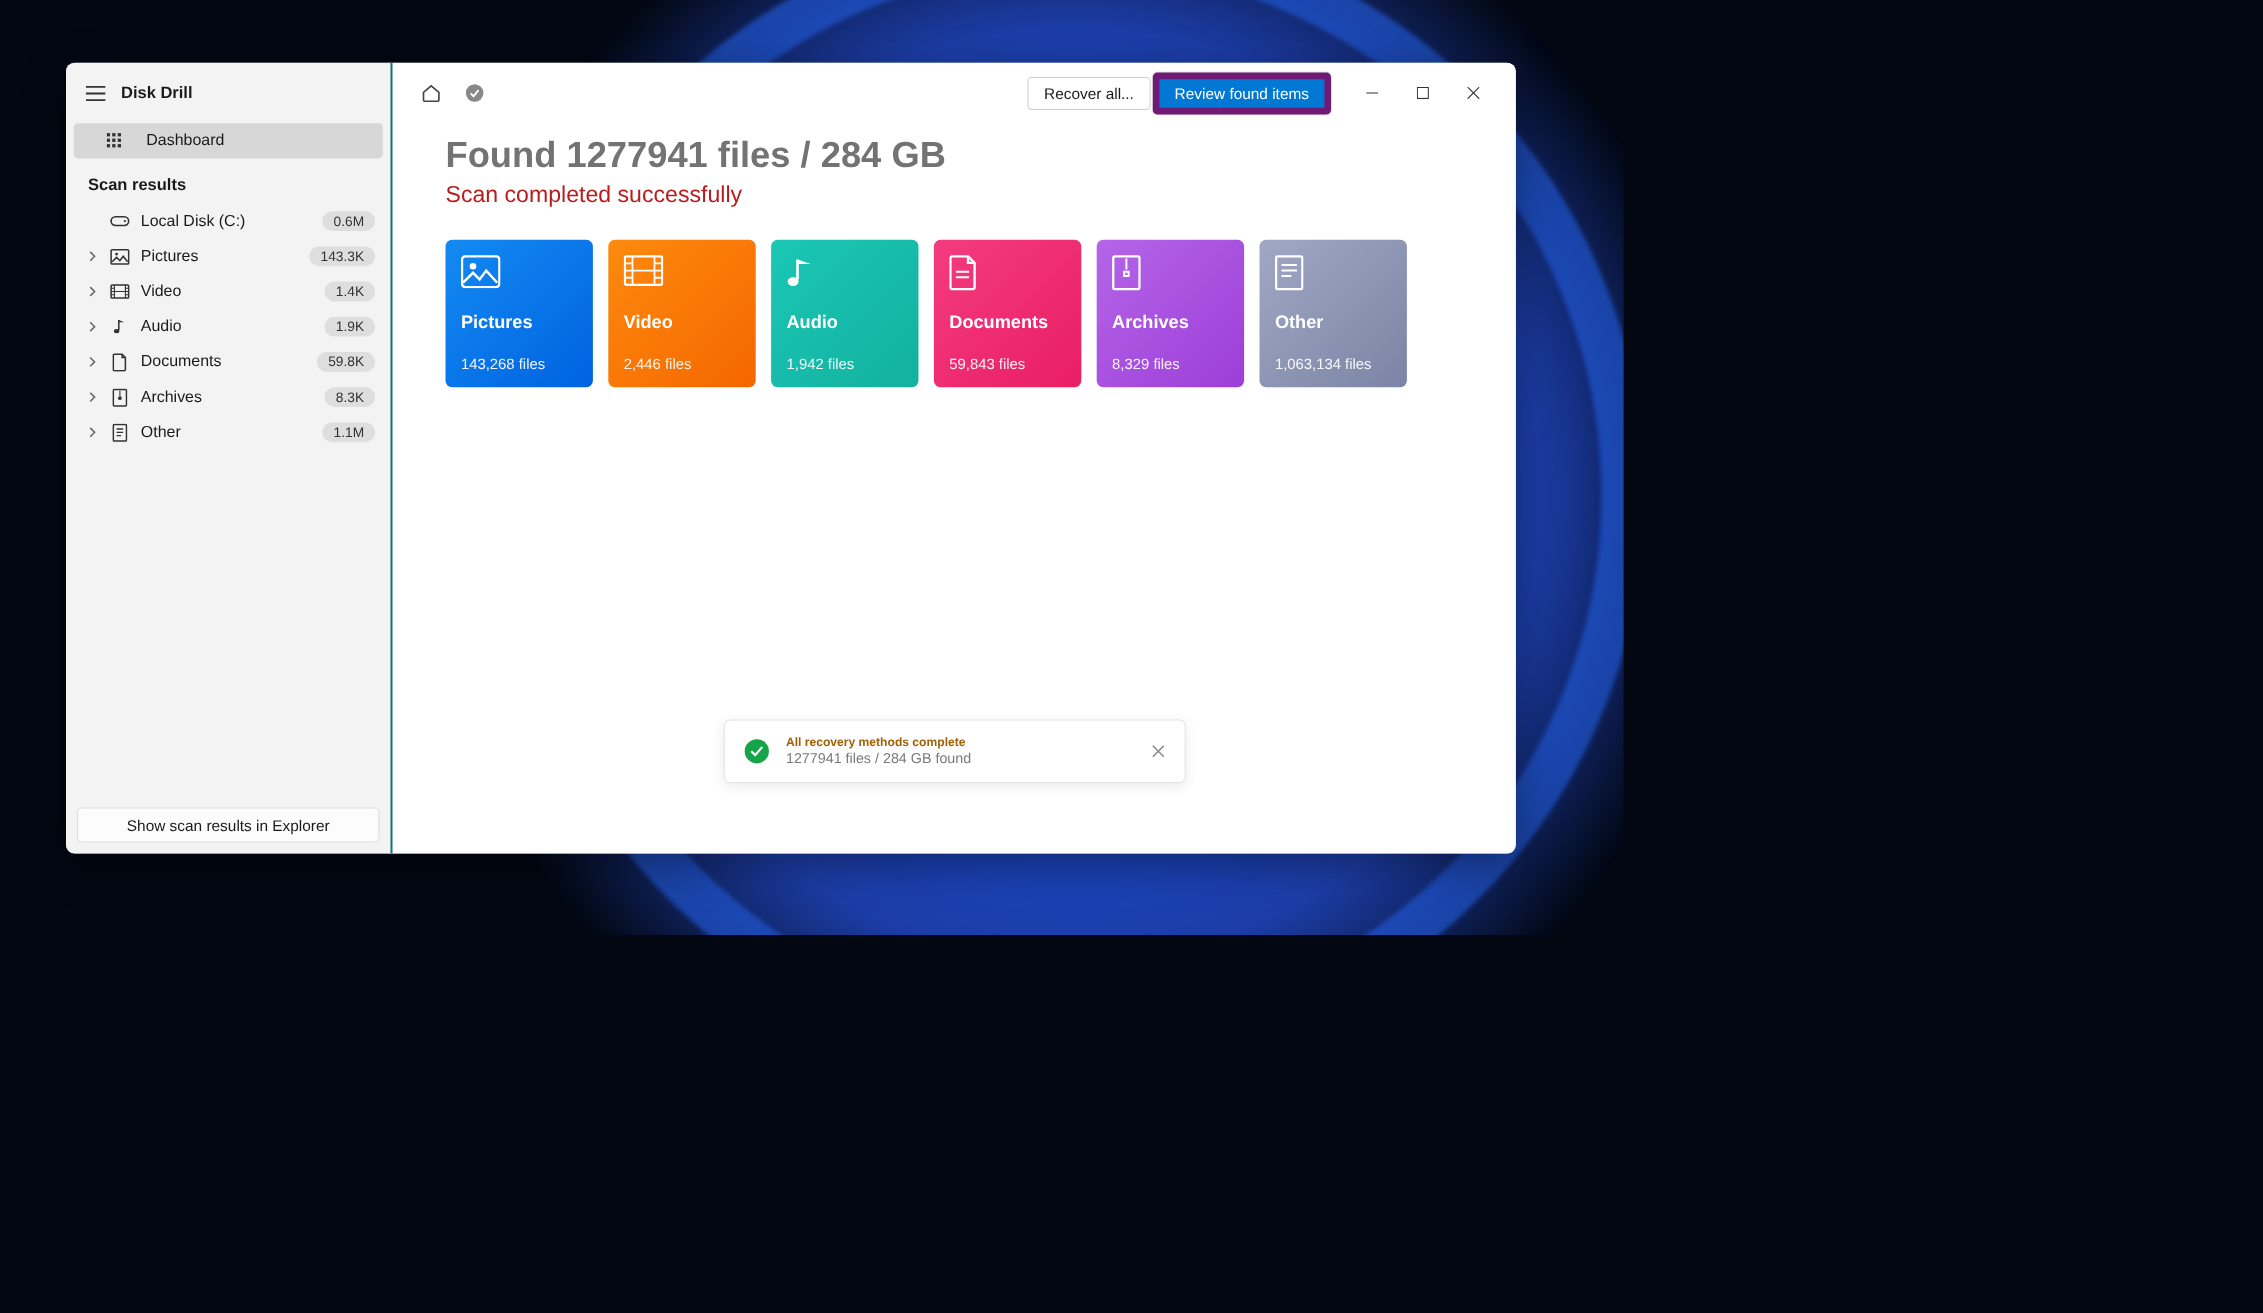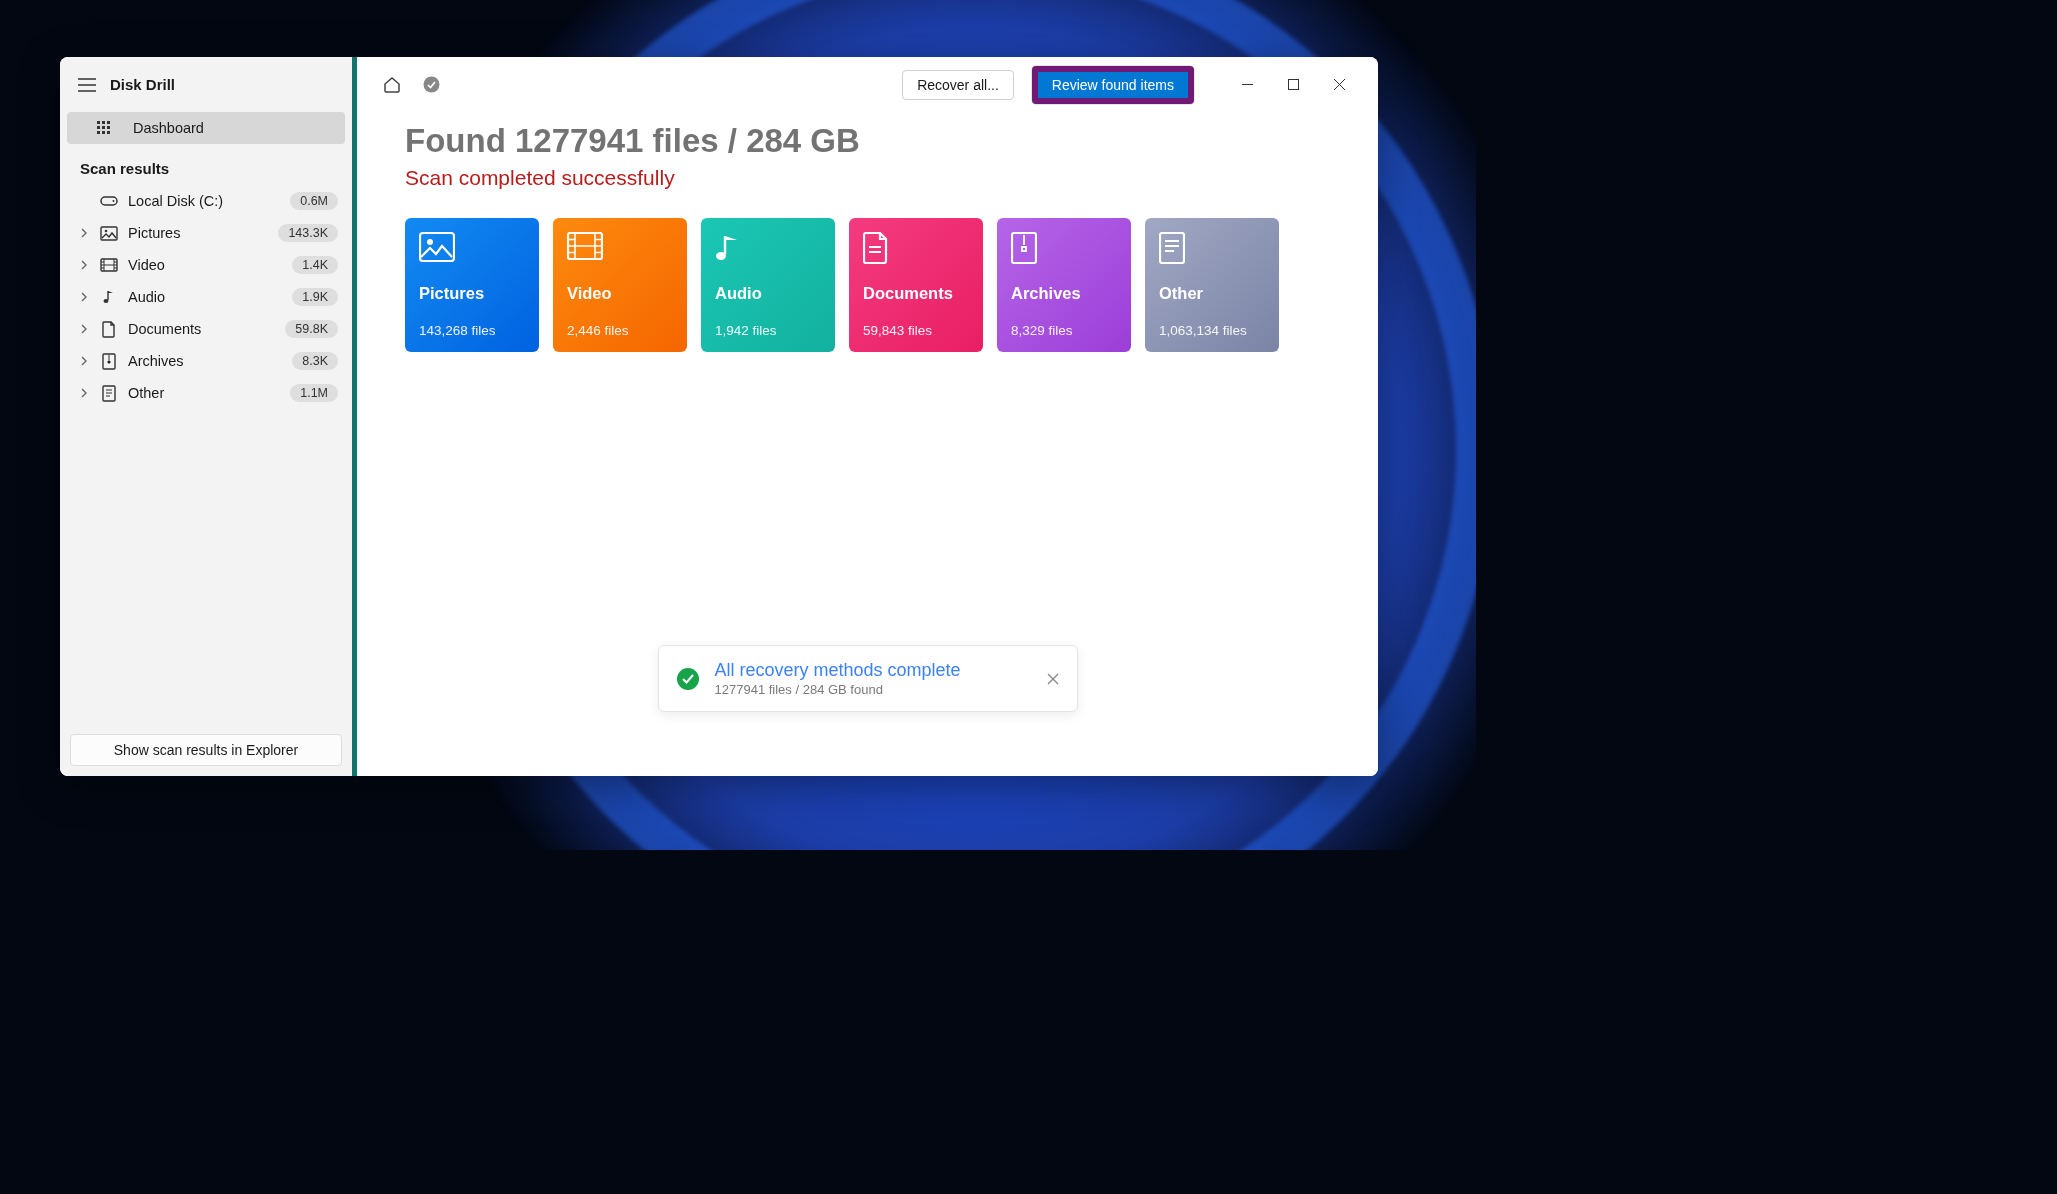--- a/index.html
+++ b/index.html
@@ -46,7 +46,7 @@
       background: #f3f3f3;
       display: flex;
       flex-direction: column;
-      border-right: 5px solid #0f766e;
+      border-right: 2px solid #0f766e;
     }
     .sidebar-header {
       display: flex;

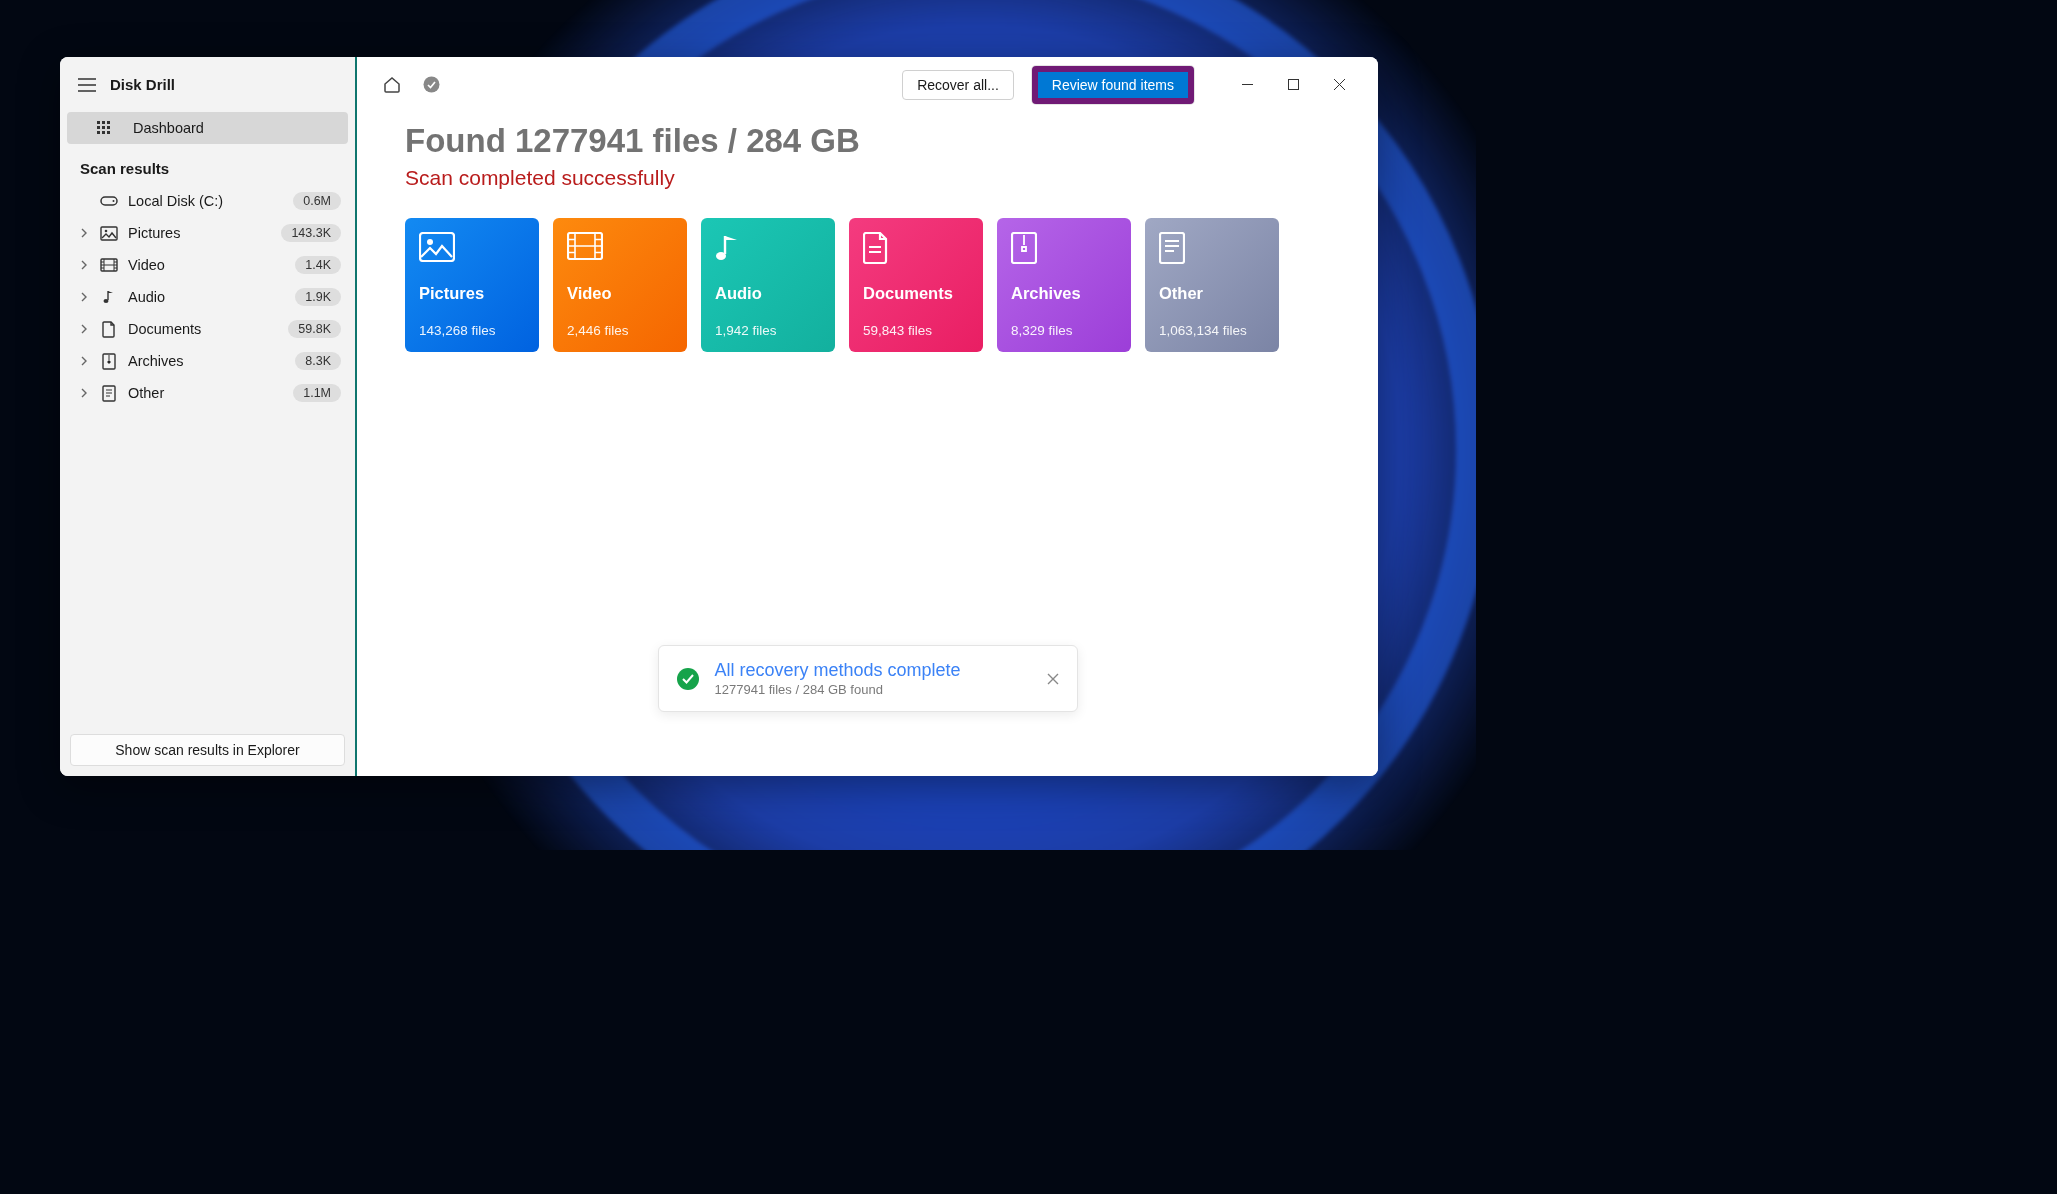--- a/index.html
+++ b/index.html
@@ -119,7 +119,7 @@
       gap: 14px;
     }
     .toolbar-left { display: flex; gap: 22px; align-items: center; }
-    .toolbar-right { margin-left: auto; display: flex; gap: 18px; align-items: center; }
+    .toolbar-right { margin-left: auto; display: flex; gap: 2px; align-items: center; }
     .btn-outline {
       background: #fff;
       border: 1px solid #d0d0d0;

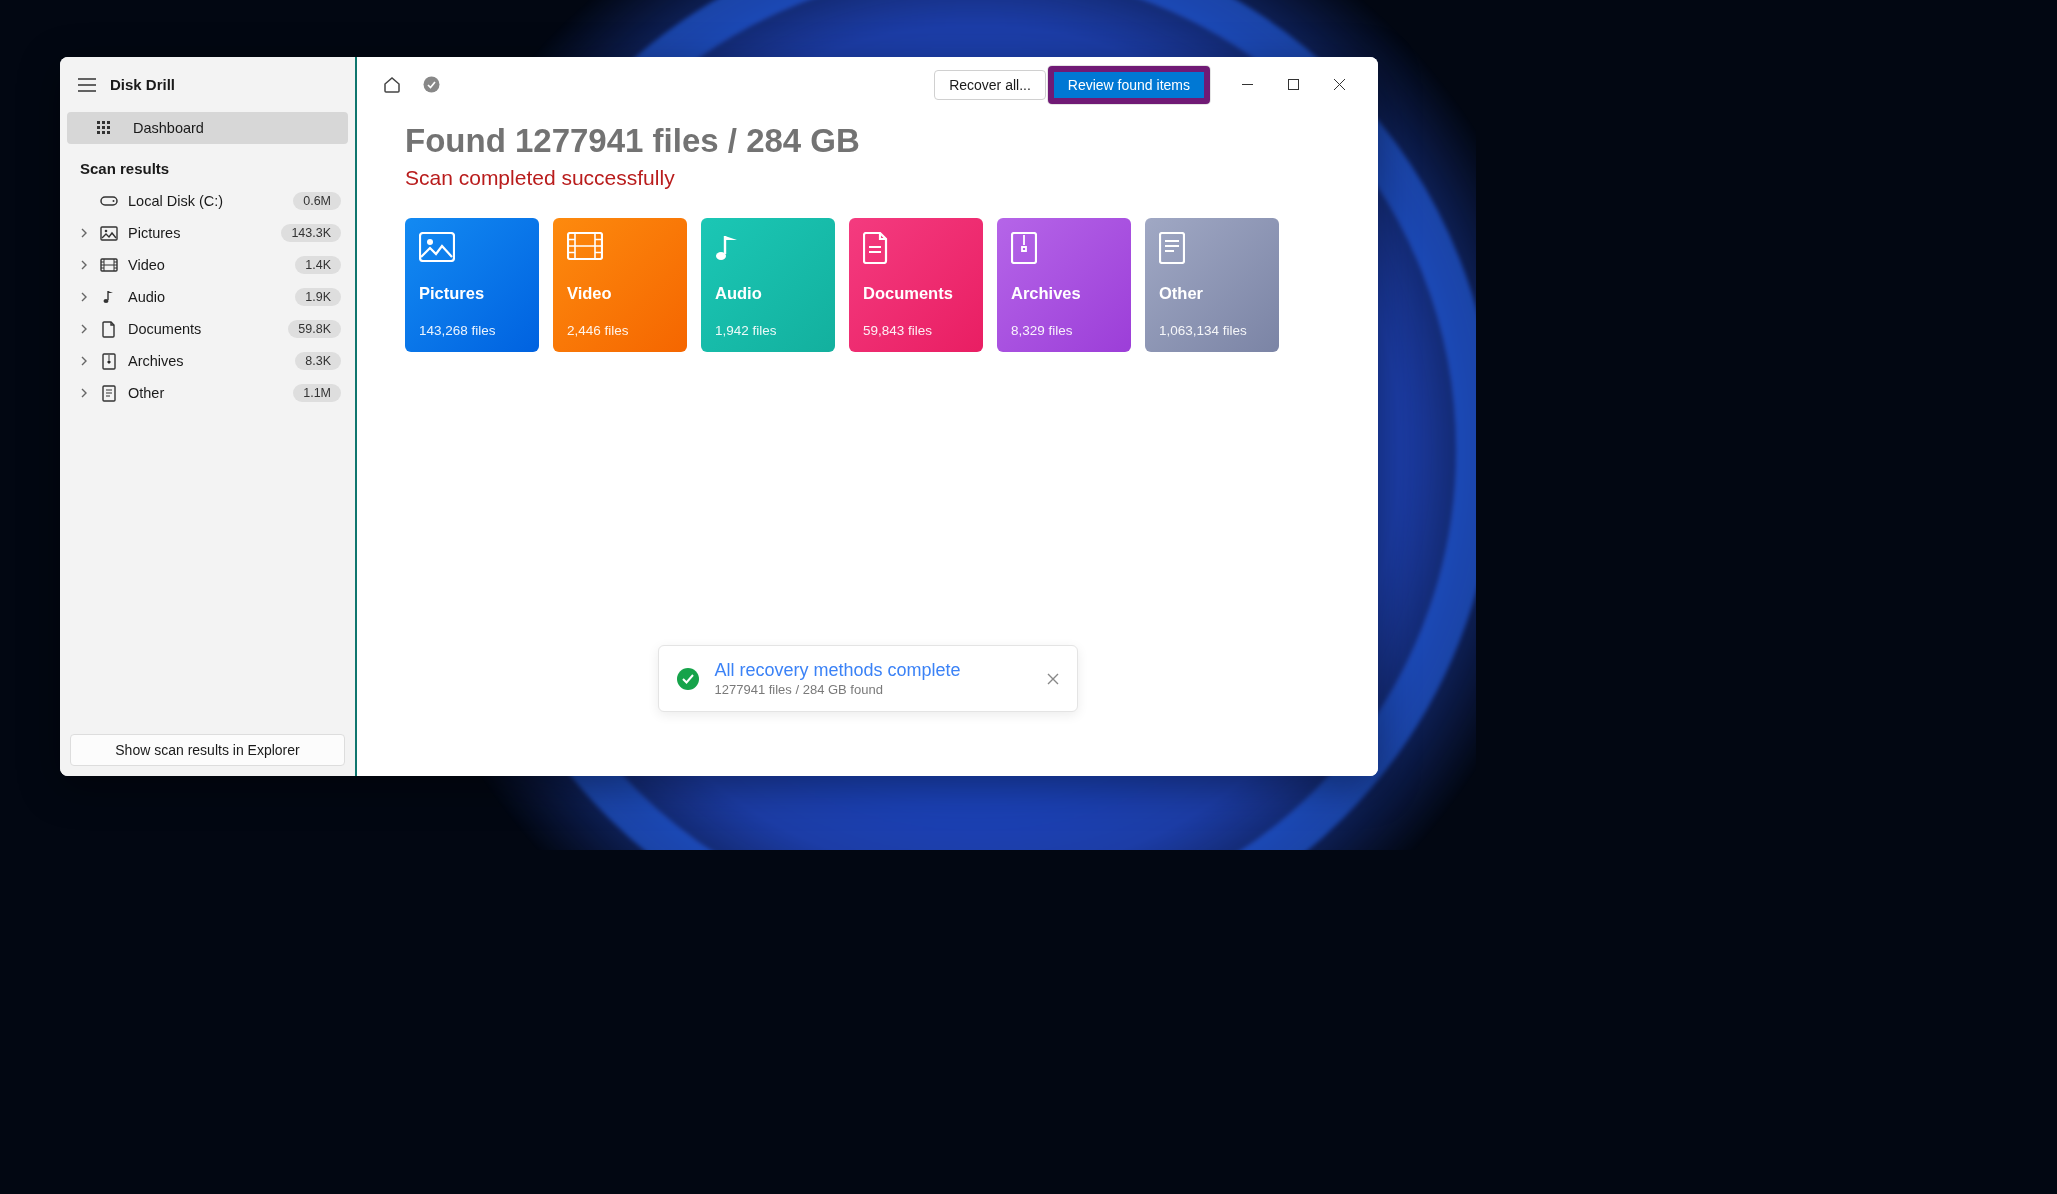--- a/index.html
+++ b/index.html
@@ -185,7 +185,7 @@
       flex: 0 0 22px;
     }
     .toast-body { flex:1; }
-    .toast-title { font-size: 18px; font-weight: 400; color: #3b82f6; }
+    .toast-title { font-size: 11px; font-weight: 700; color: #a16207; }
     .toast-sub { font-size: 13px; color: #7a7a7a; margin-top: 1px; }
     .toast-close { cursor:pointer; color:#777; }
     svg { display: block; }

